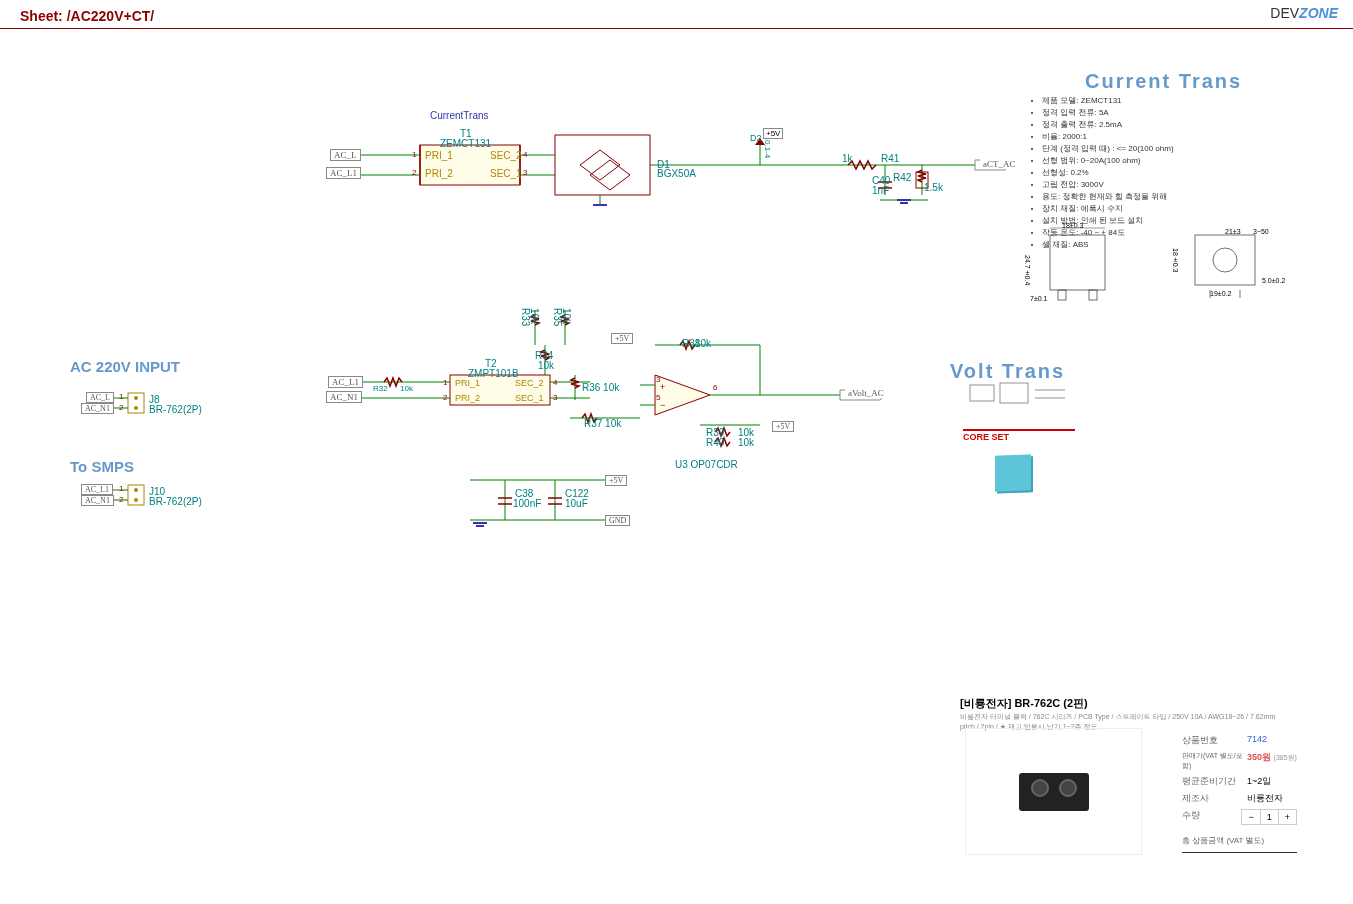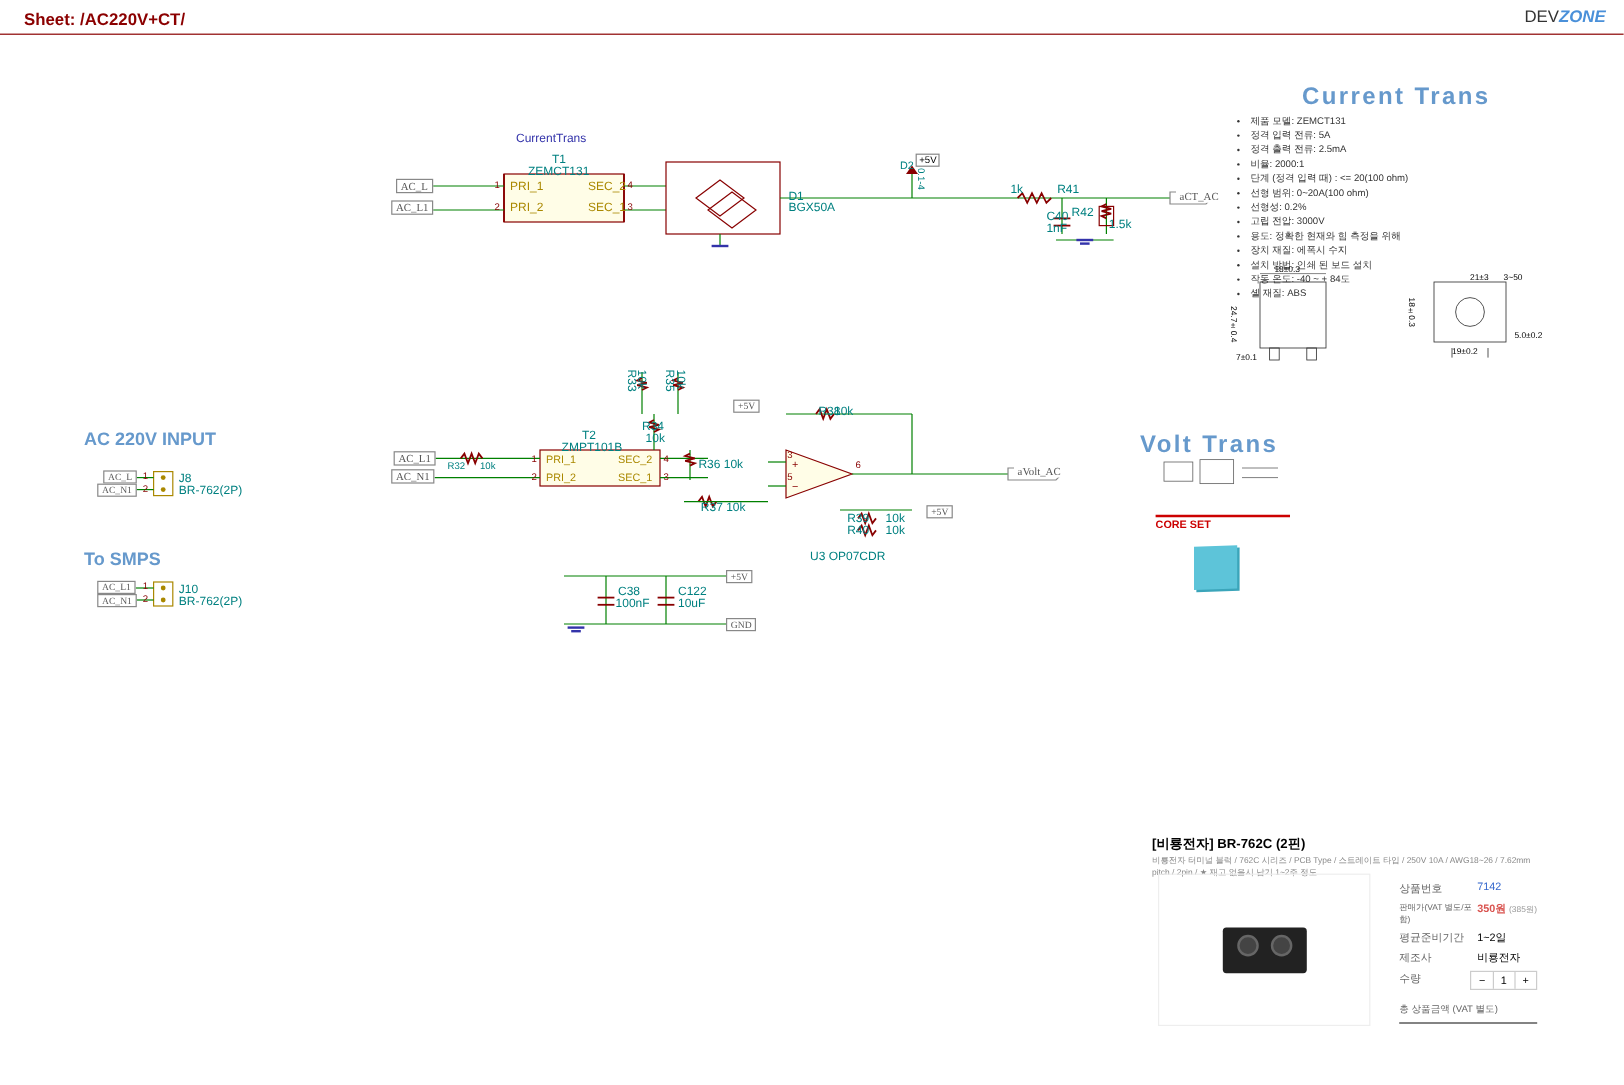--- a/index.html
+++ b/index.html
@@ -74,6 +74,7 @@
     background: #fff;
     font-size: 9px;
     padding: 6px;
+    margin-left: 16px;
   }
   .prod-row { display: flex; margin-bottom: 4px; }
   .prod-label { width: 65px; color: #666; }

